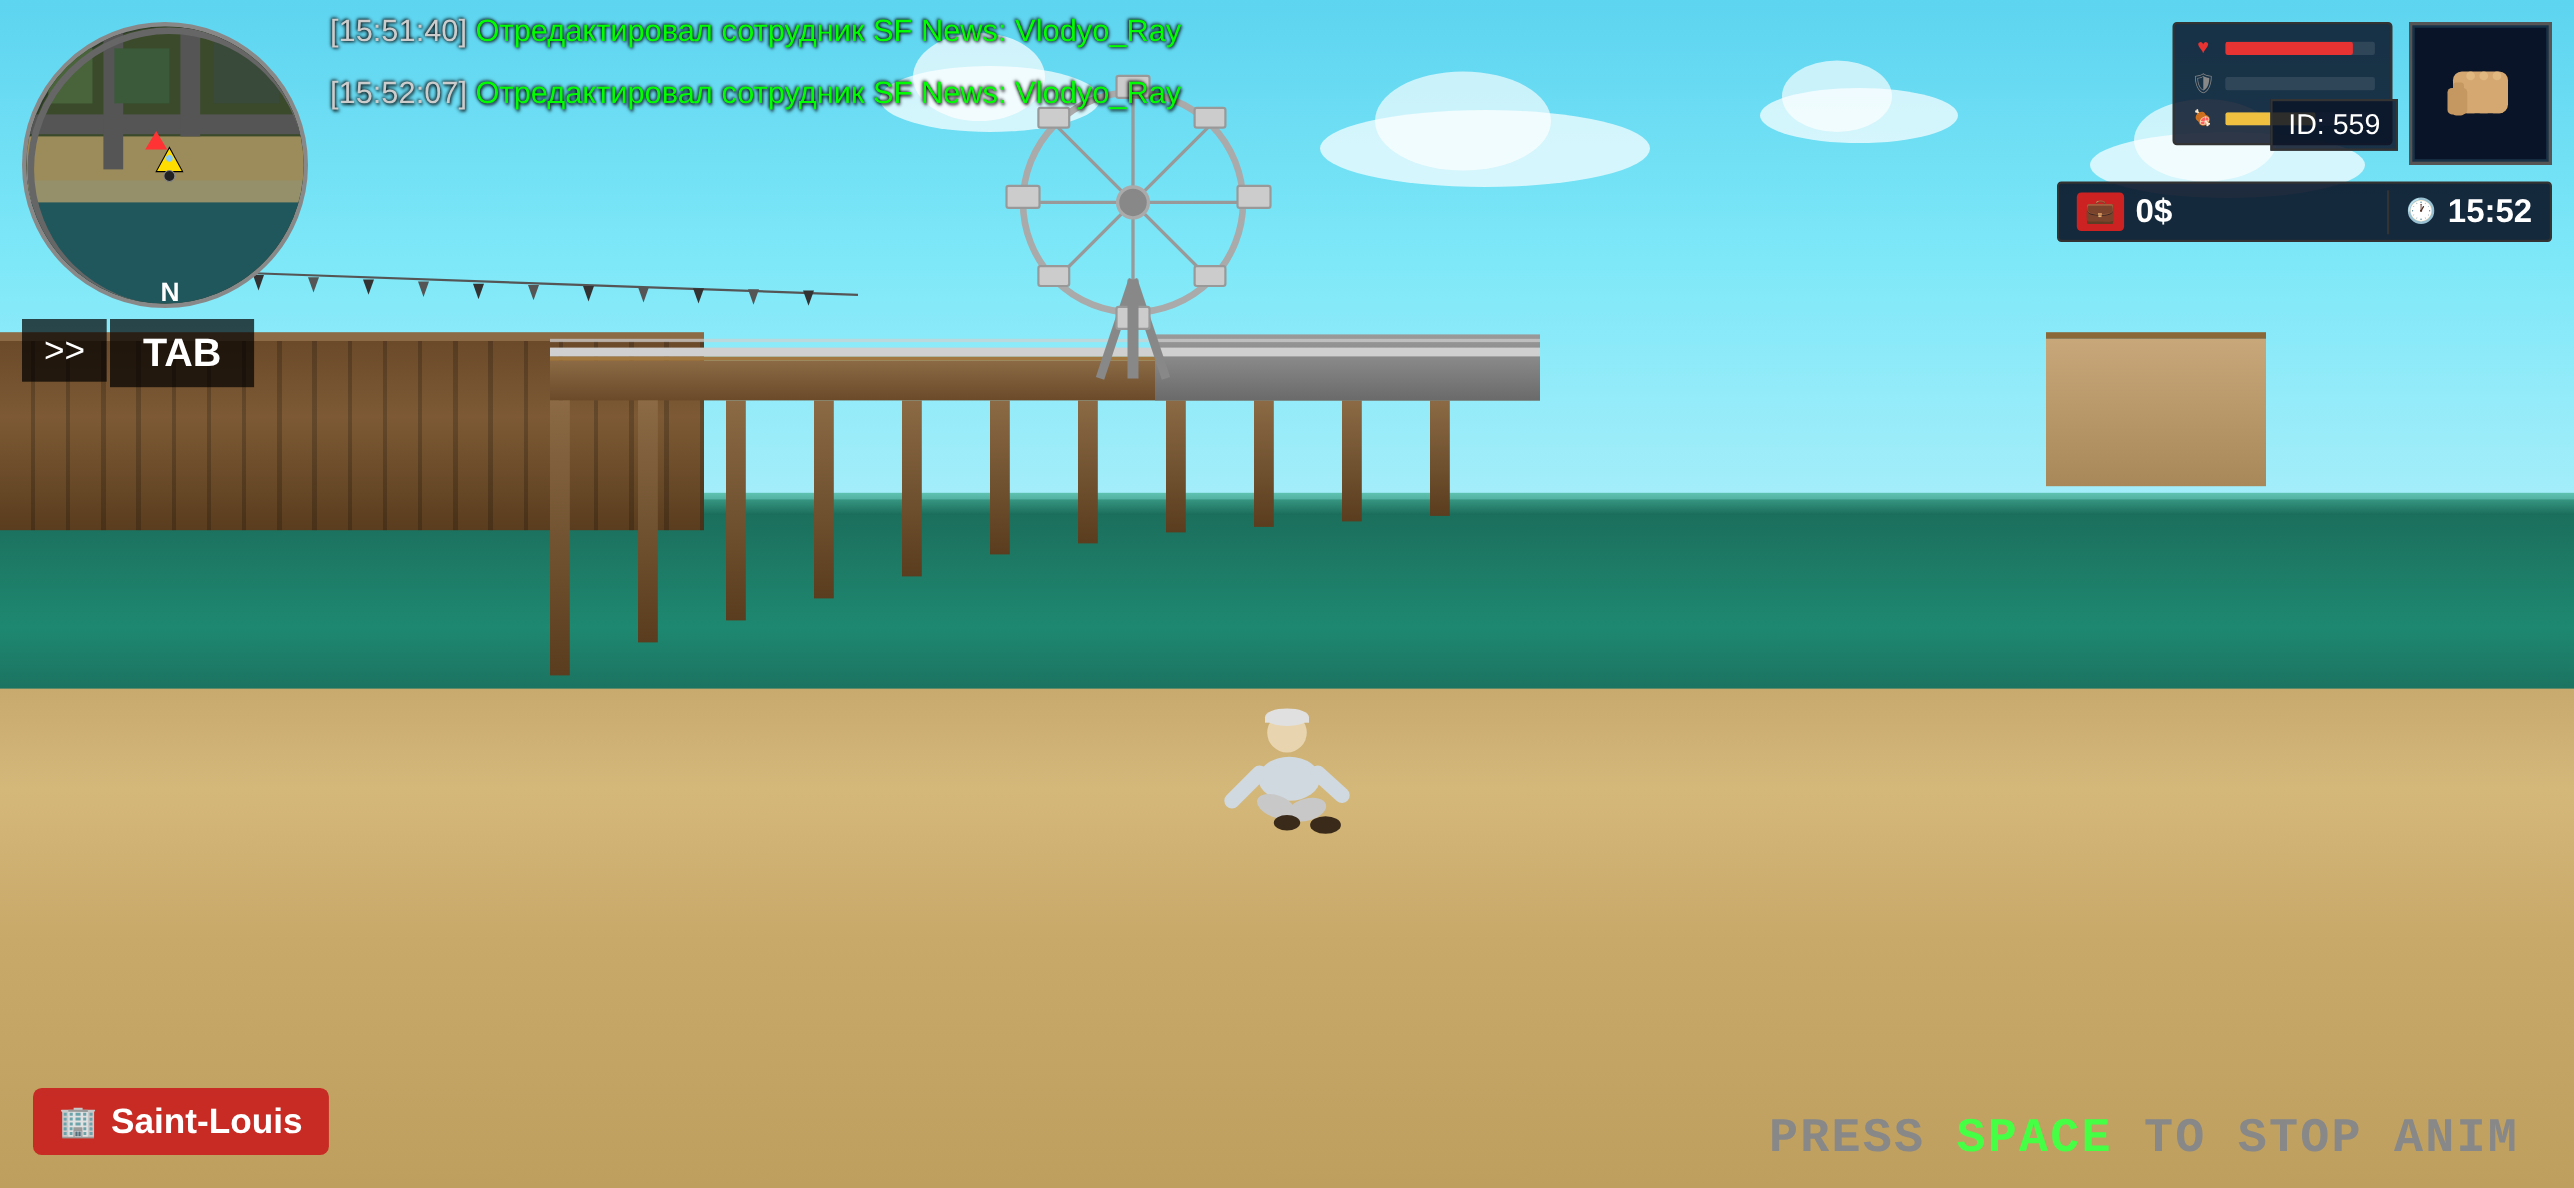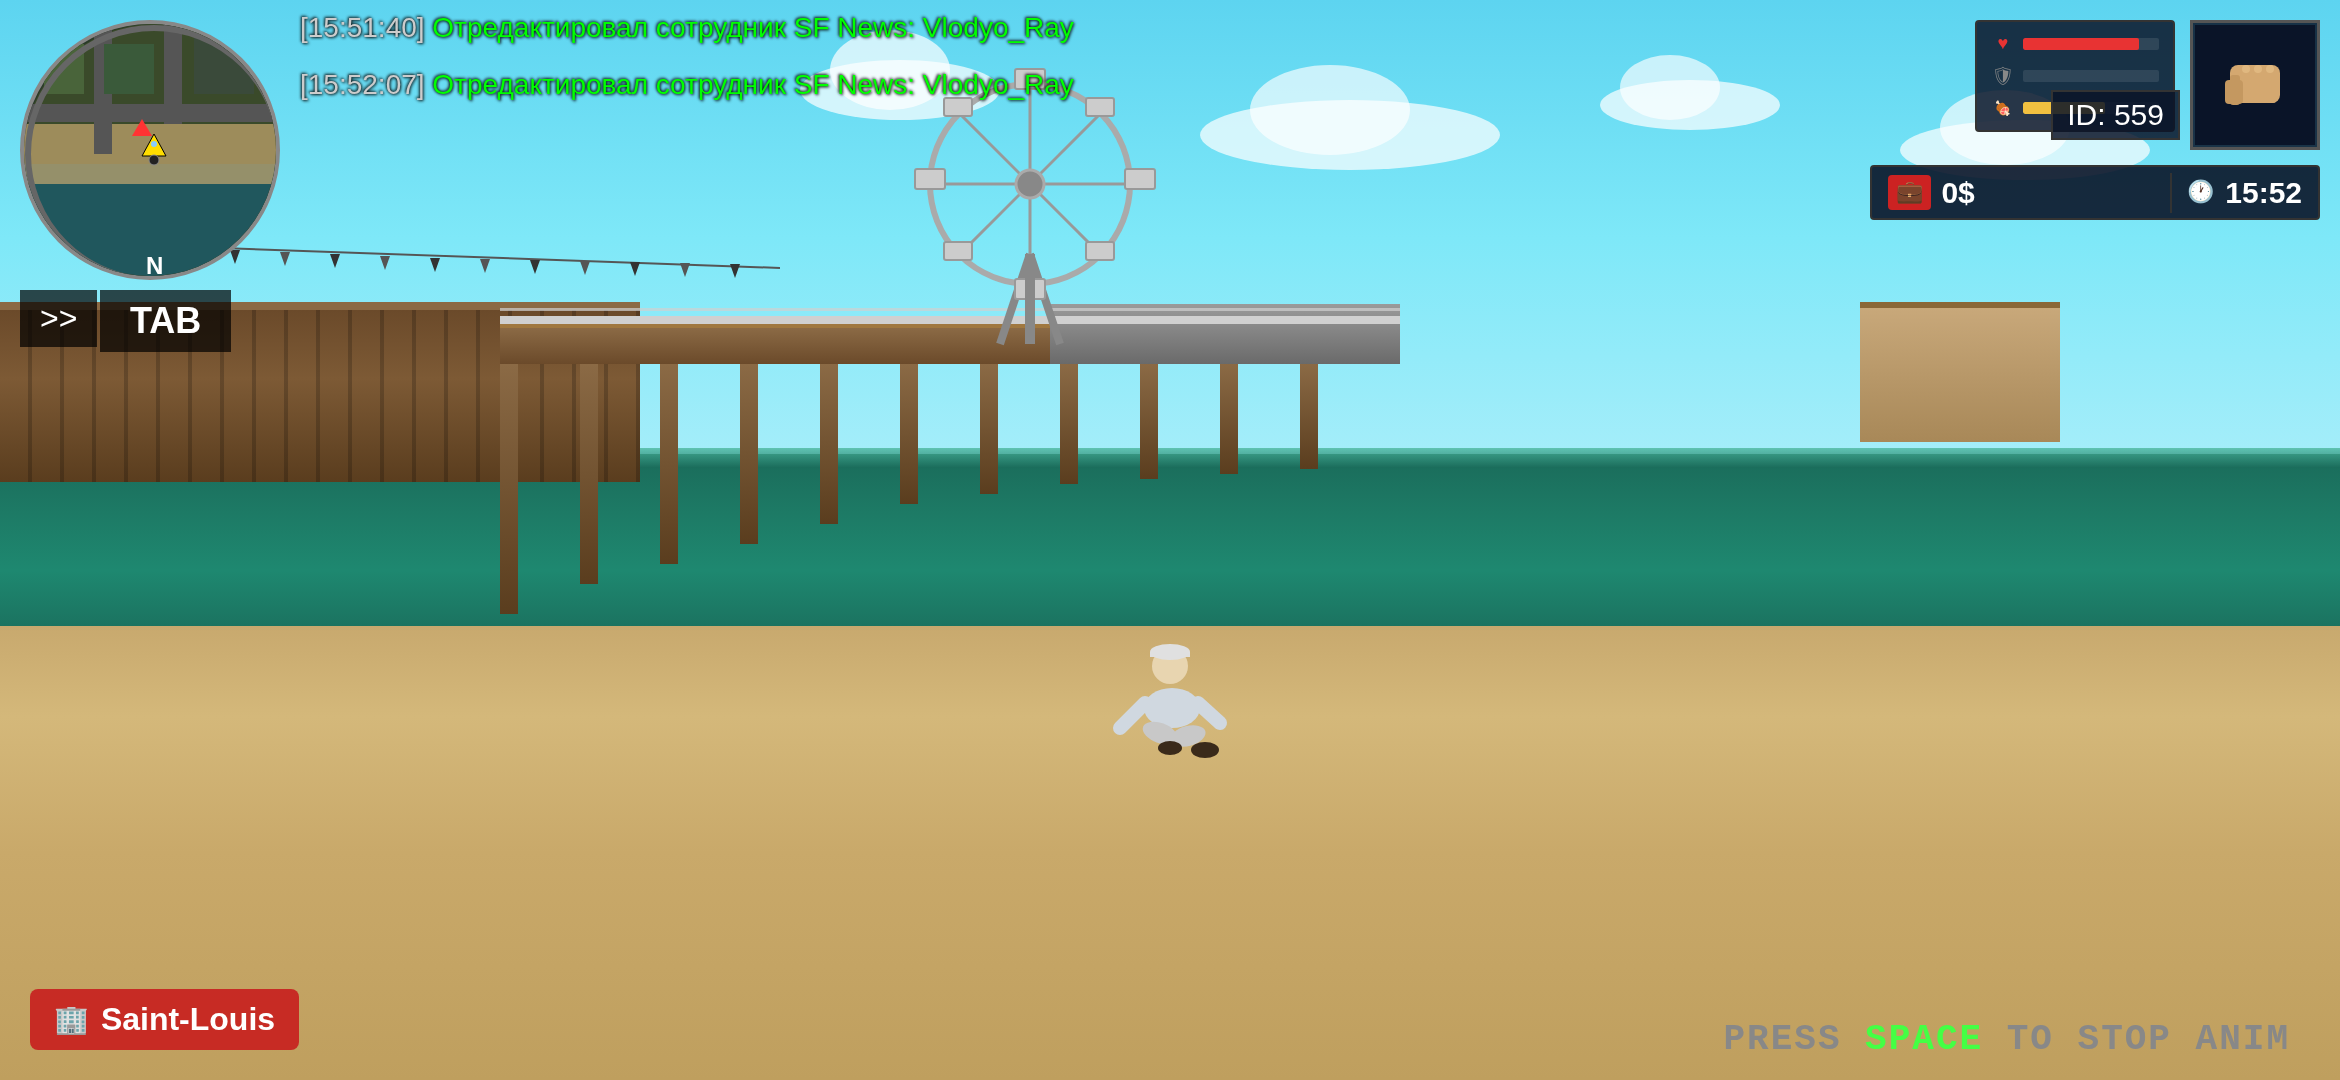--- a/index.html
+++ b/index.html
@@ -243,7 +243,7 @@
       background: rgba(10,20,40,0.85);
       border: 2px solid #333;
       color: white;
-      font-size: 30px;
+      font-size: 26px;
       font-family: Arial, sans-serif;
       padding: 6px 14px;
     }

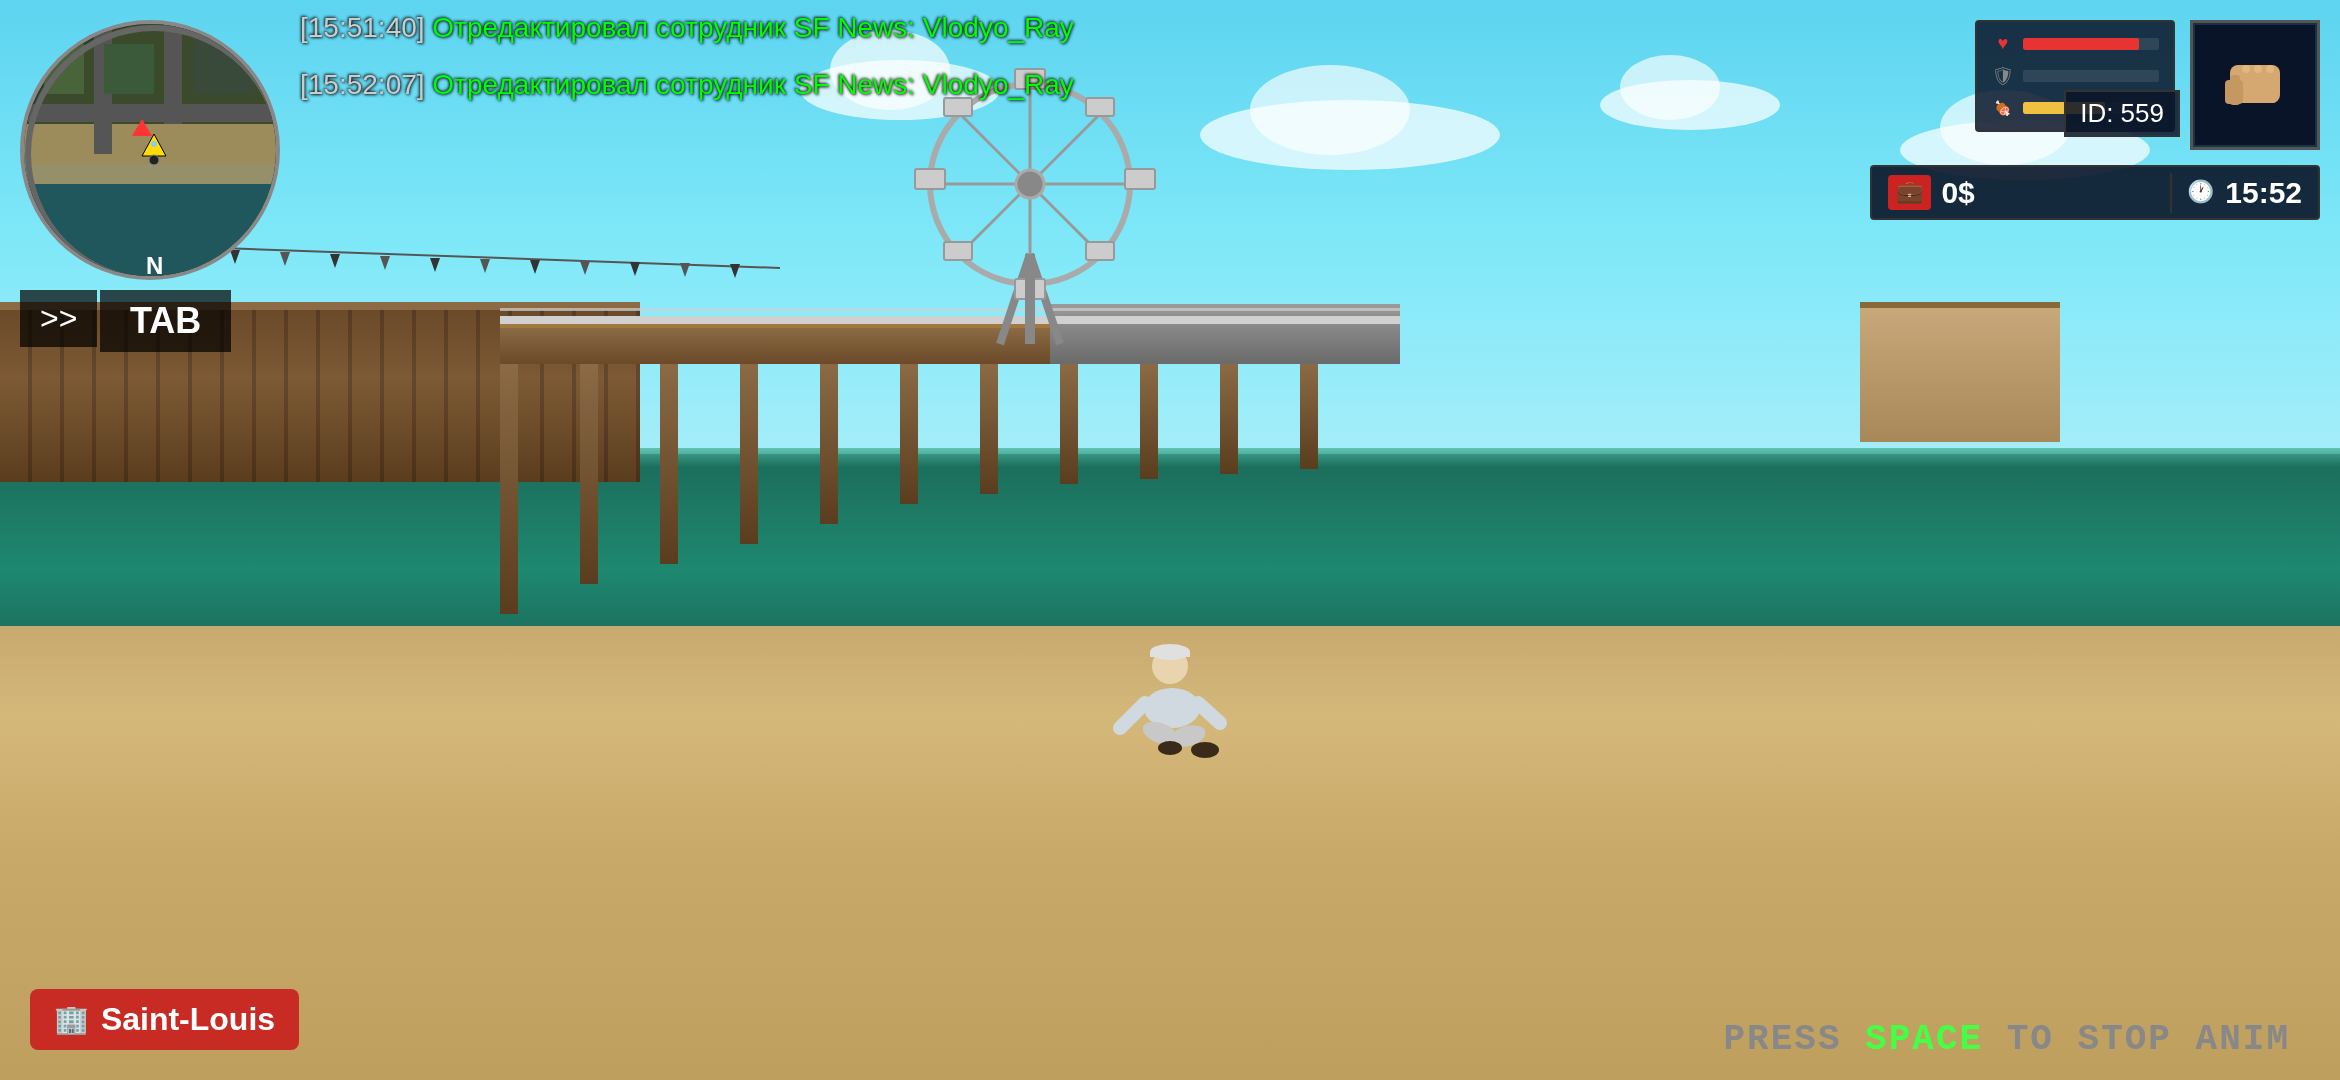--- a/index.html
+++ b/index.html
@@ -327,7 +327,7 @@
       position: absolute;
       bottom: 20px;
       right: 50px;
-      font-size: 36px;
+      font-size: 44px;
       font-family: 'Courier New', monospace;
       font-weight: bold;
       color: #888888;

